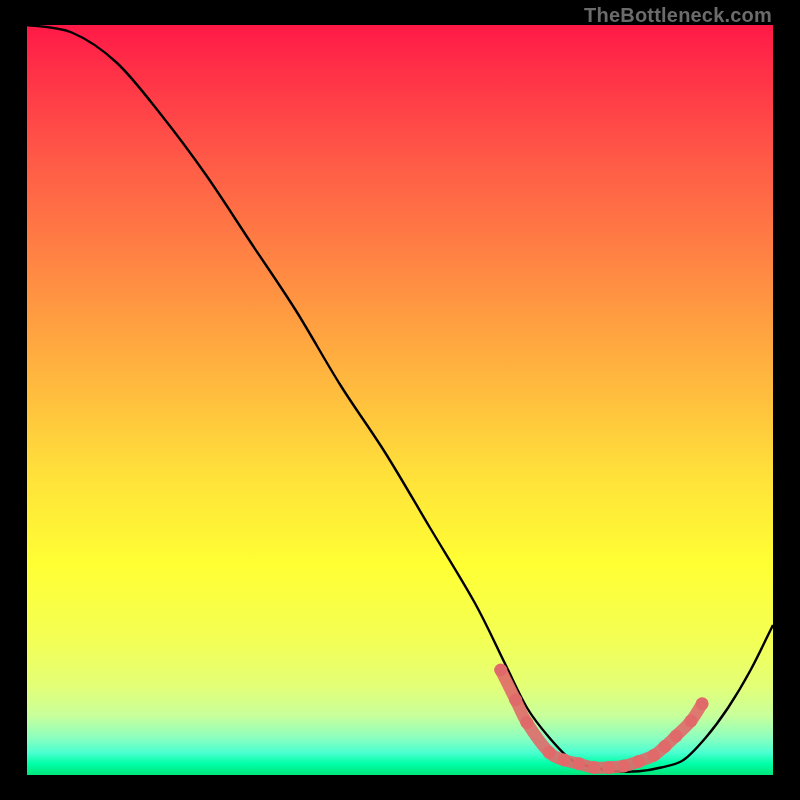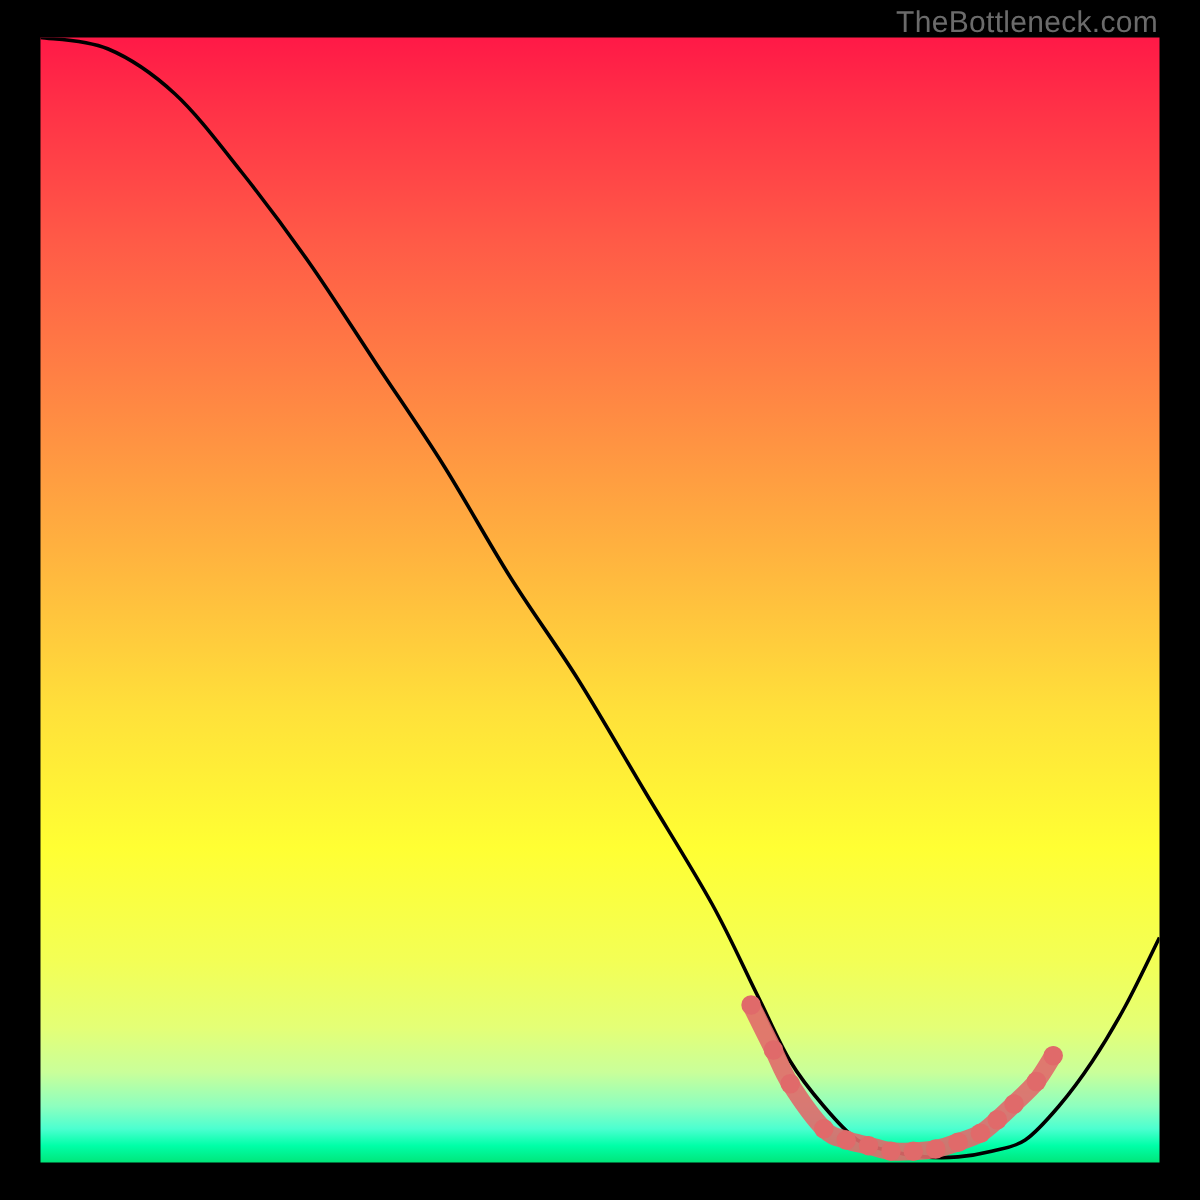--- a/index.html
+++ b/index.html
@@ -49,7 +49,7 @@
     right: 28px;
     color: #6b6b6b;
     font-size: 20px;
-    font-weight: 400;
+    font-weight: 700;
     letter-spacing: 0.2px;
   }
   svg.curve {

